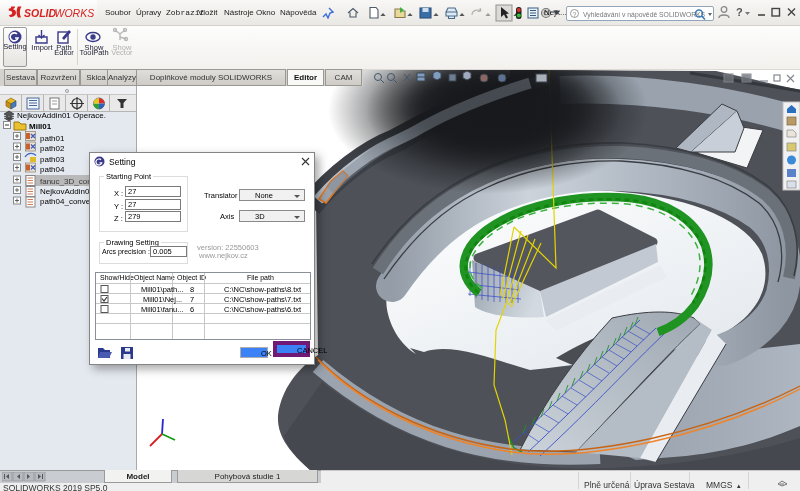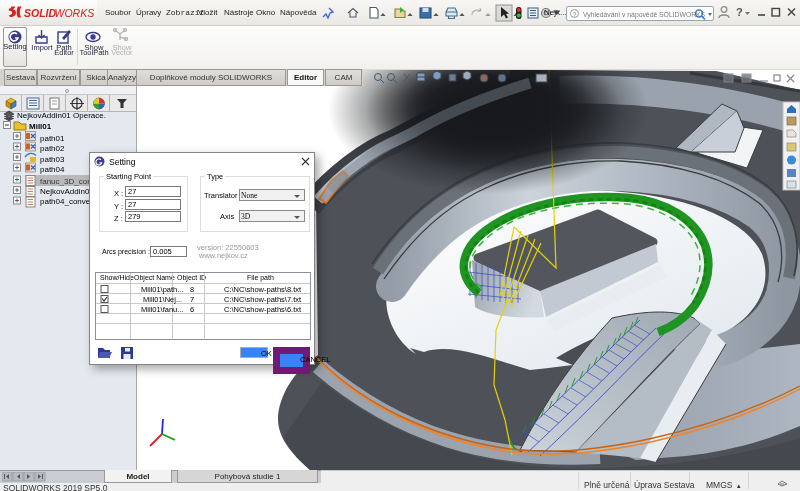--- a/index.html
+++ b/index.html
@@ -414,9 +414,6 @@
   <span class="abs" style="left:24px; top:61px;">Z :</span>
   <input class="abs" style="left: 35px; top: 58px; width: 56px; height: 11px;" value="279">
 
-  <div class="grp" style="left:110px; top:23px; width:110px; height:56px;">
-      <span class="grplbl">Type</span>
-    </div>
   <span class="abs" style="left:114px; top:38px;">Translator</span>
   <div class="combo" style="left:149px; top:36px; width:66px; height:12px;">None</div>
   <span class="abs" style="left:130px; top:59px;">Axis</span>

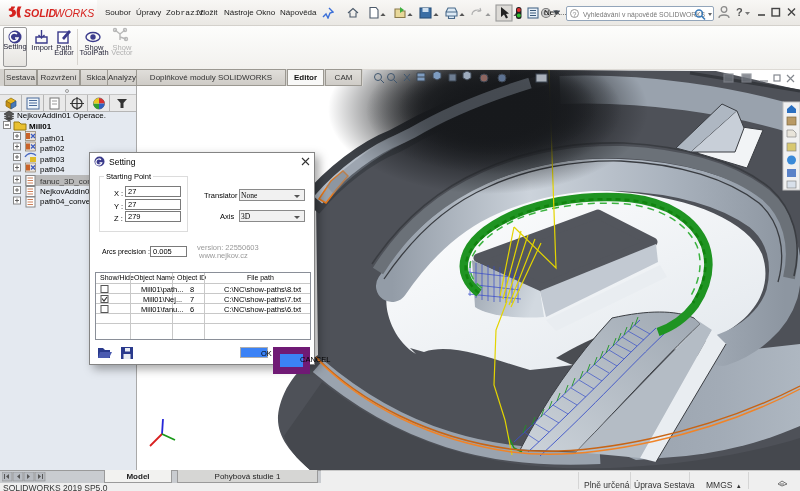--- a/index.html
+++ b/index.html
@@ -33,7 +33,7 @@
 #dlg .grp { position:absolute; border:1px solid #dcdcdc; }
 #dlg .grplbl { position:absolute; top:-5px; left:4px; background:#fff; padding:0 2px; font-size:7.5px; }
 #dlg input { position:absolute; border:1px solid #7a7a7a; font-size:7.5px; font-family:"Liberation Sans",sans-serif; padding:0 2px; }
-.combo { position:absolute; border:1px solid #8a8a8a; background:#f1f1f1; font-size:7.5px; line-height:11px; padding-left:1px;font-family:Liberation Serif, serif; }
+.combo { position:absolute; border:1px solid #8a8a8a; background:#f1f1f1; font-size:7.5px; line-height:11px; padding-left:15px; }
 .combo:after { content:""; position:absolute; right:4px; top:4.5px; border:3px solid transparent; border-top-color:#555; }
 .dbtn { position:absolute; background:#3b82f6; border:1px solid #adadad; text-align:center; font-size:7.5px;padding-left:20px; }
 

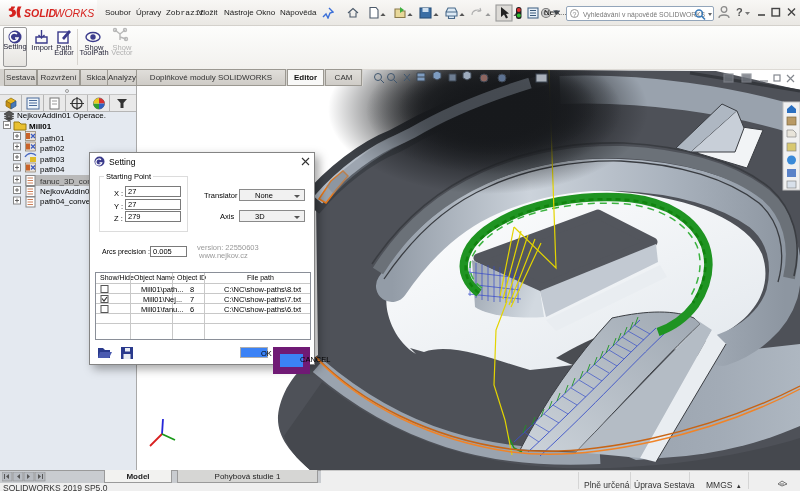--- a/index.html
+++ b/index.html
@@ -419,6 +419,9 @@
   <span class="abs" style="left:130px; top:59px;">Axis</span>
   <div class="combo" style="left:149px; top:57px; width:66px; height:12px;">3D</div>
 
+  <div class="grp" style="left:9px; top:89px; width:89px; height:22px;">
+      <span class="grplbl">Drawing Setting</span>
+    </div>
   <span class="abs" style="left:12px; top:95px; font-size:7px;">Arcs precision :</span>
   <input class="abs" style="left: 60px; top: 93px; width: 37px; height: 11px;" value="0.005">
 

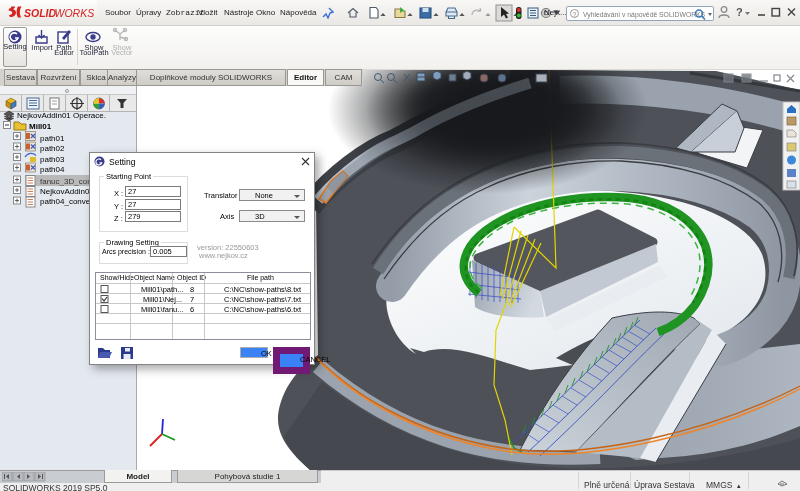--- a/index.html
+++ b/index.html
@@ -463,7 +463,7 @@
     <rect x="26.5" y="8" width="7" height="5" fill="#e8ecf2"></rect>
   </svg>
   <div class="dbtn" style="left:150px; top:194px; width:28px; height:11px; line-height:11px;">OK</div>
-  <div class="dbtn" style="left:183px; top:194px; width:37px; height:27px; line-height:11px; border:7px solid #701a75;">CANCEL</div>
+  <div class="dbtn" style="left:183px; top:188px; width:37px; height:16px; line-height:11px; border:4px solid #701a75;">CANCEL</div>
 </div>
 
 <div id="statusbar" class="abs"></div>

